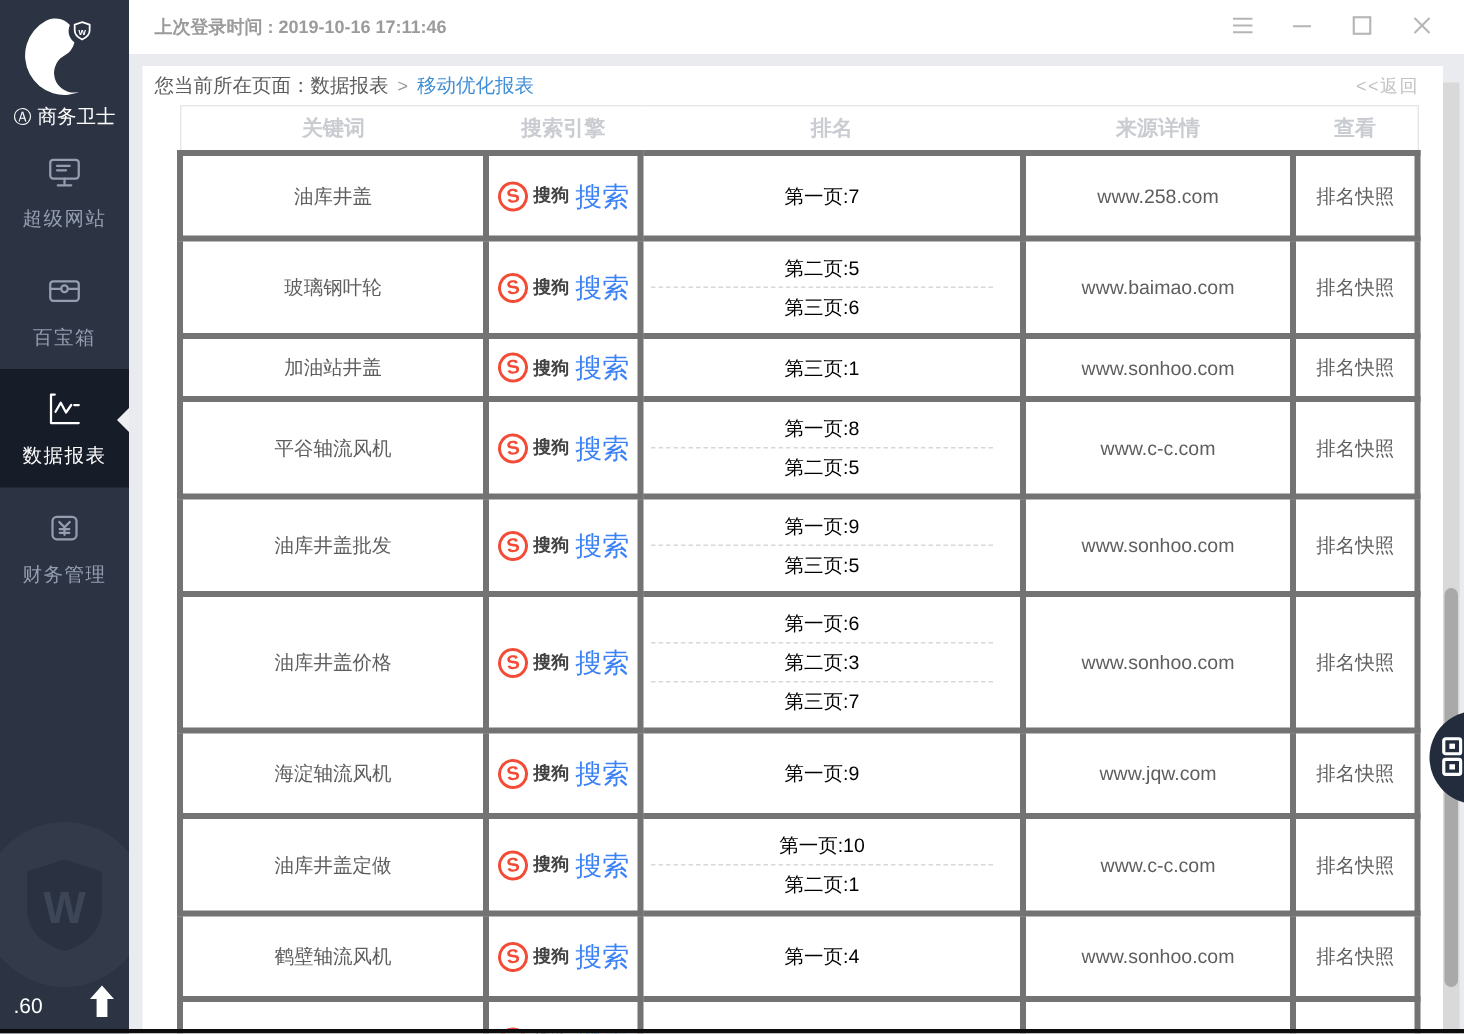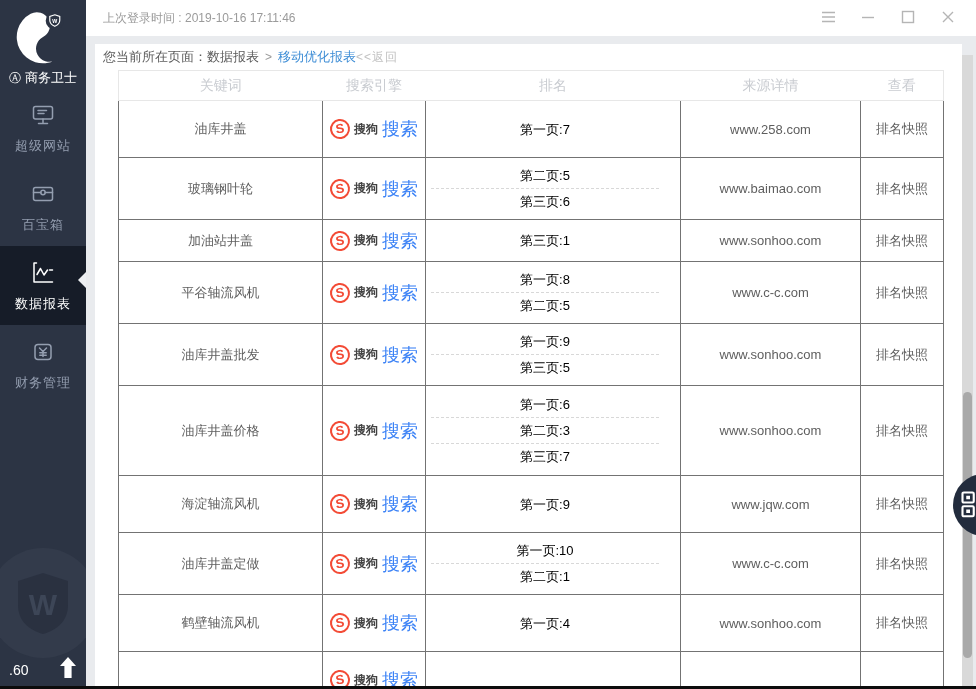--- a/index.html
+++ b/index.html
@@ -28,7 +28,7 @@
   
   .main{position:absolute;left:86px;top:0;right:0;bottom:0;}
   .topbar{height:36px;background:#fff;display:flex;align-items:center;justify-content:space-between;padding:0 20px 0 17px;}
-  .login-text{font-size:12px;color:#9b9b9b;}
+  .login-text{font-size:12px;color:#9b9b9b;font-weight:bold;}
   .win-controls{display:flex;align-items:center;gap:24px;}
   .win-btn{background:none;border:none;padding:0;width:16px;height:16px;display:flex;align-items:center;justify-content:center;cursor:pointer;}
 

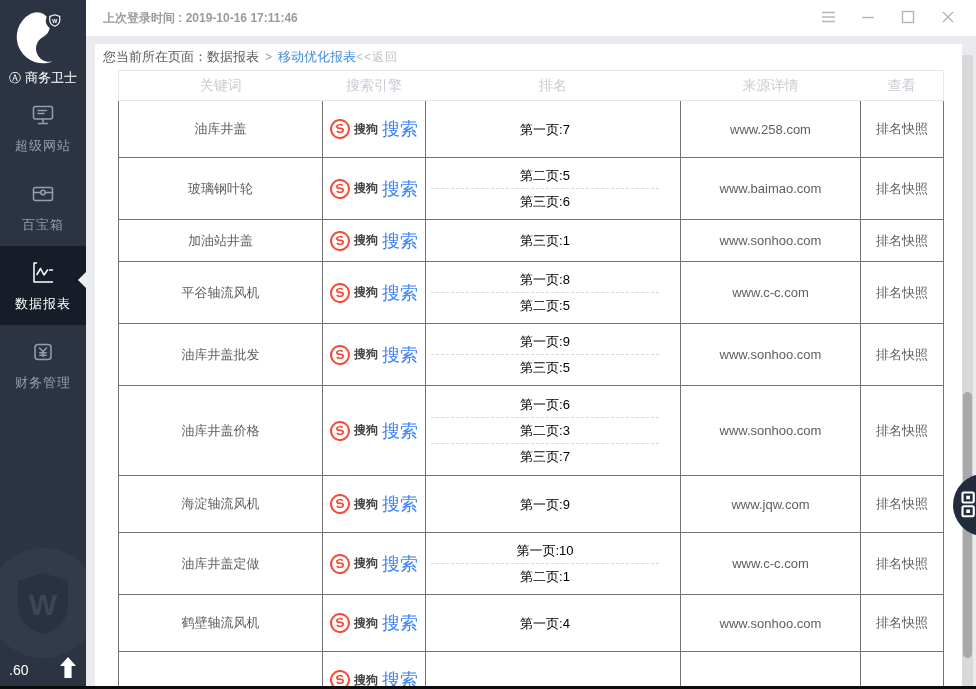--- a/index.html
+++ b/index.html
@@ -34,7 +34,7 @@
 
   .content{position:absolute;top:36px;left:0;right:0;bottom:0;background:#e9ebee;overflow:hidden;}
   .card{position:absolute;left:9px;top:8px;width:867px;height:700px;background:#fff;}
-  .crumb-row{height:26px;display:flex;align-items:center;justify-content:flex-start;padding:0 16px 0 8px;}
+  .crumb-row{height:26px;display:flex;align-items:center;justify-content:space-between;padding:0 16px 0 8px;}
   .breadcrumb{font-size:13px;color:#5c5c5c;}
   .breadcrumb .sep{color:#9a9a9a;margin:0 6px;font-size:12px;}
   .breadcrumb .crumb-link{color:#3f8ed6;text-decoration:none;cursor:pointer;}

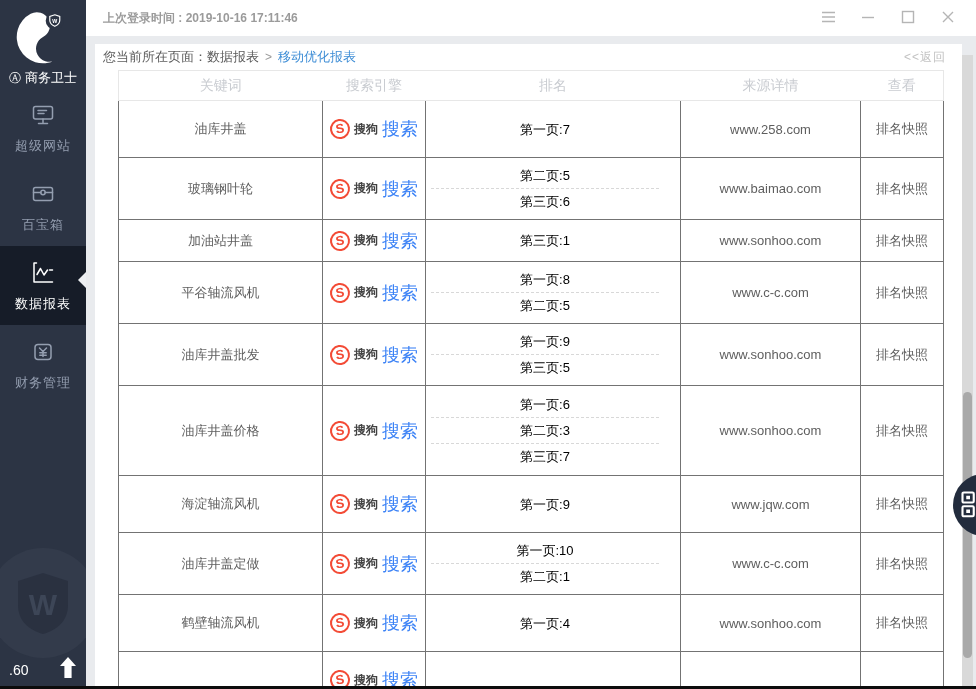--- a/index.html
+++ b/index.html
@@ -41,7 +41,7 @@
   .back-link{color:#c2c2c2;font-size:12px;letter-spacing:1px;text-decoration:none;cursor:pointer;}
 
   table.report{margin-left:23px;width:825px;border-collapse:collapse;table-layout:fixed;}
-  table.report th{height:27px;font-size:14px;font-weight:normal;color:#c9ccd1;
+  table.report th{height:27px;font-size:14px;font-weight:bold;color:#c9ccd1;
                   border:none;border-top:1px solid #e7e7e7;border-bottom:1px solid #e7e7e7;}
   table.report th:first-child{border-left:1px solid #e7e7e7;}
   table.report th:last-child{border-right:1px solid #e7e7e7;}

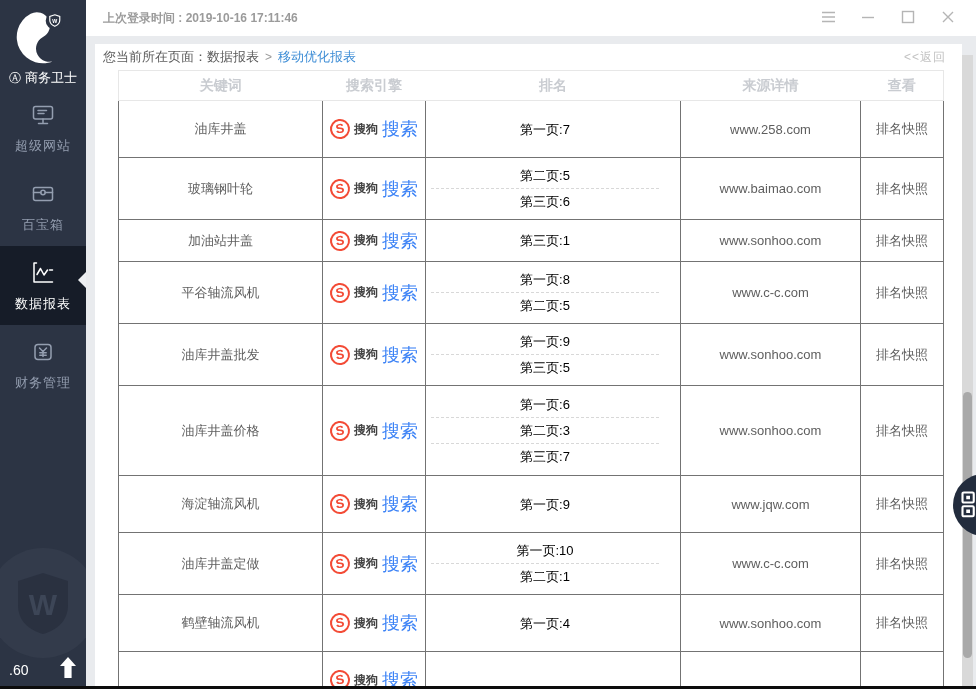--- a/index.html
+++ b/index.html
@@ -45,7 +45,7 @@
                   border:none;border-top:1px solid #e7e7e7;border-bottom:1px solid #e7e7e7;}
   table.report th:first-child{border-left:1px solid #e7e7e7;}
   table.report th:last-child{border-right:1px solid #e7e7e7;}
-  table.report td{border:1px solid #737373;text-align:center;vertical-align:middle;font-size:13px;color:#5e5e5e;padding:5px;}
+  table.report td{border:4px solid #737373;text-align:center;vertical-align:middle;font-size:13px;color:#5e5e5e;padding:5px;}
   td.rank-cell{text-align:left;padding-left:18px;}
   .rank-line{height:25px;line-height:25px;width:228px;border-bottom:1px dashed #d8d8d8;font-size:13px;color:#000000;}
   .rank-line:last-child{border-bottom:none;}

